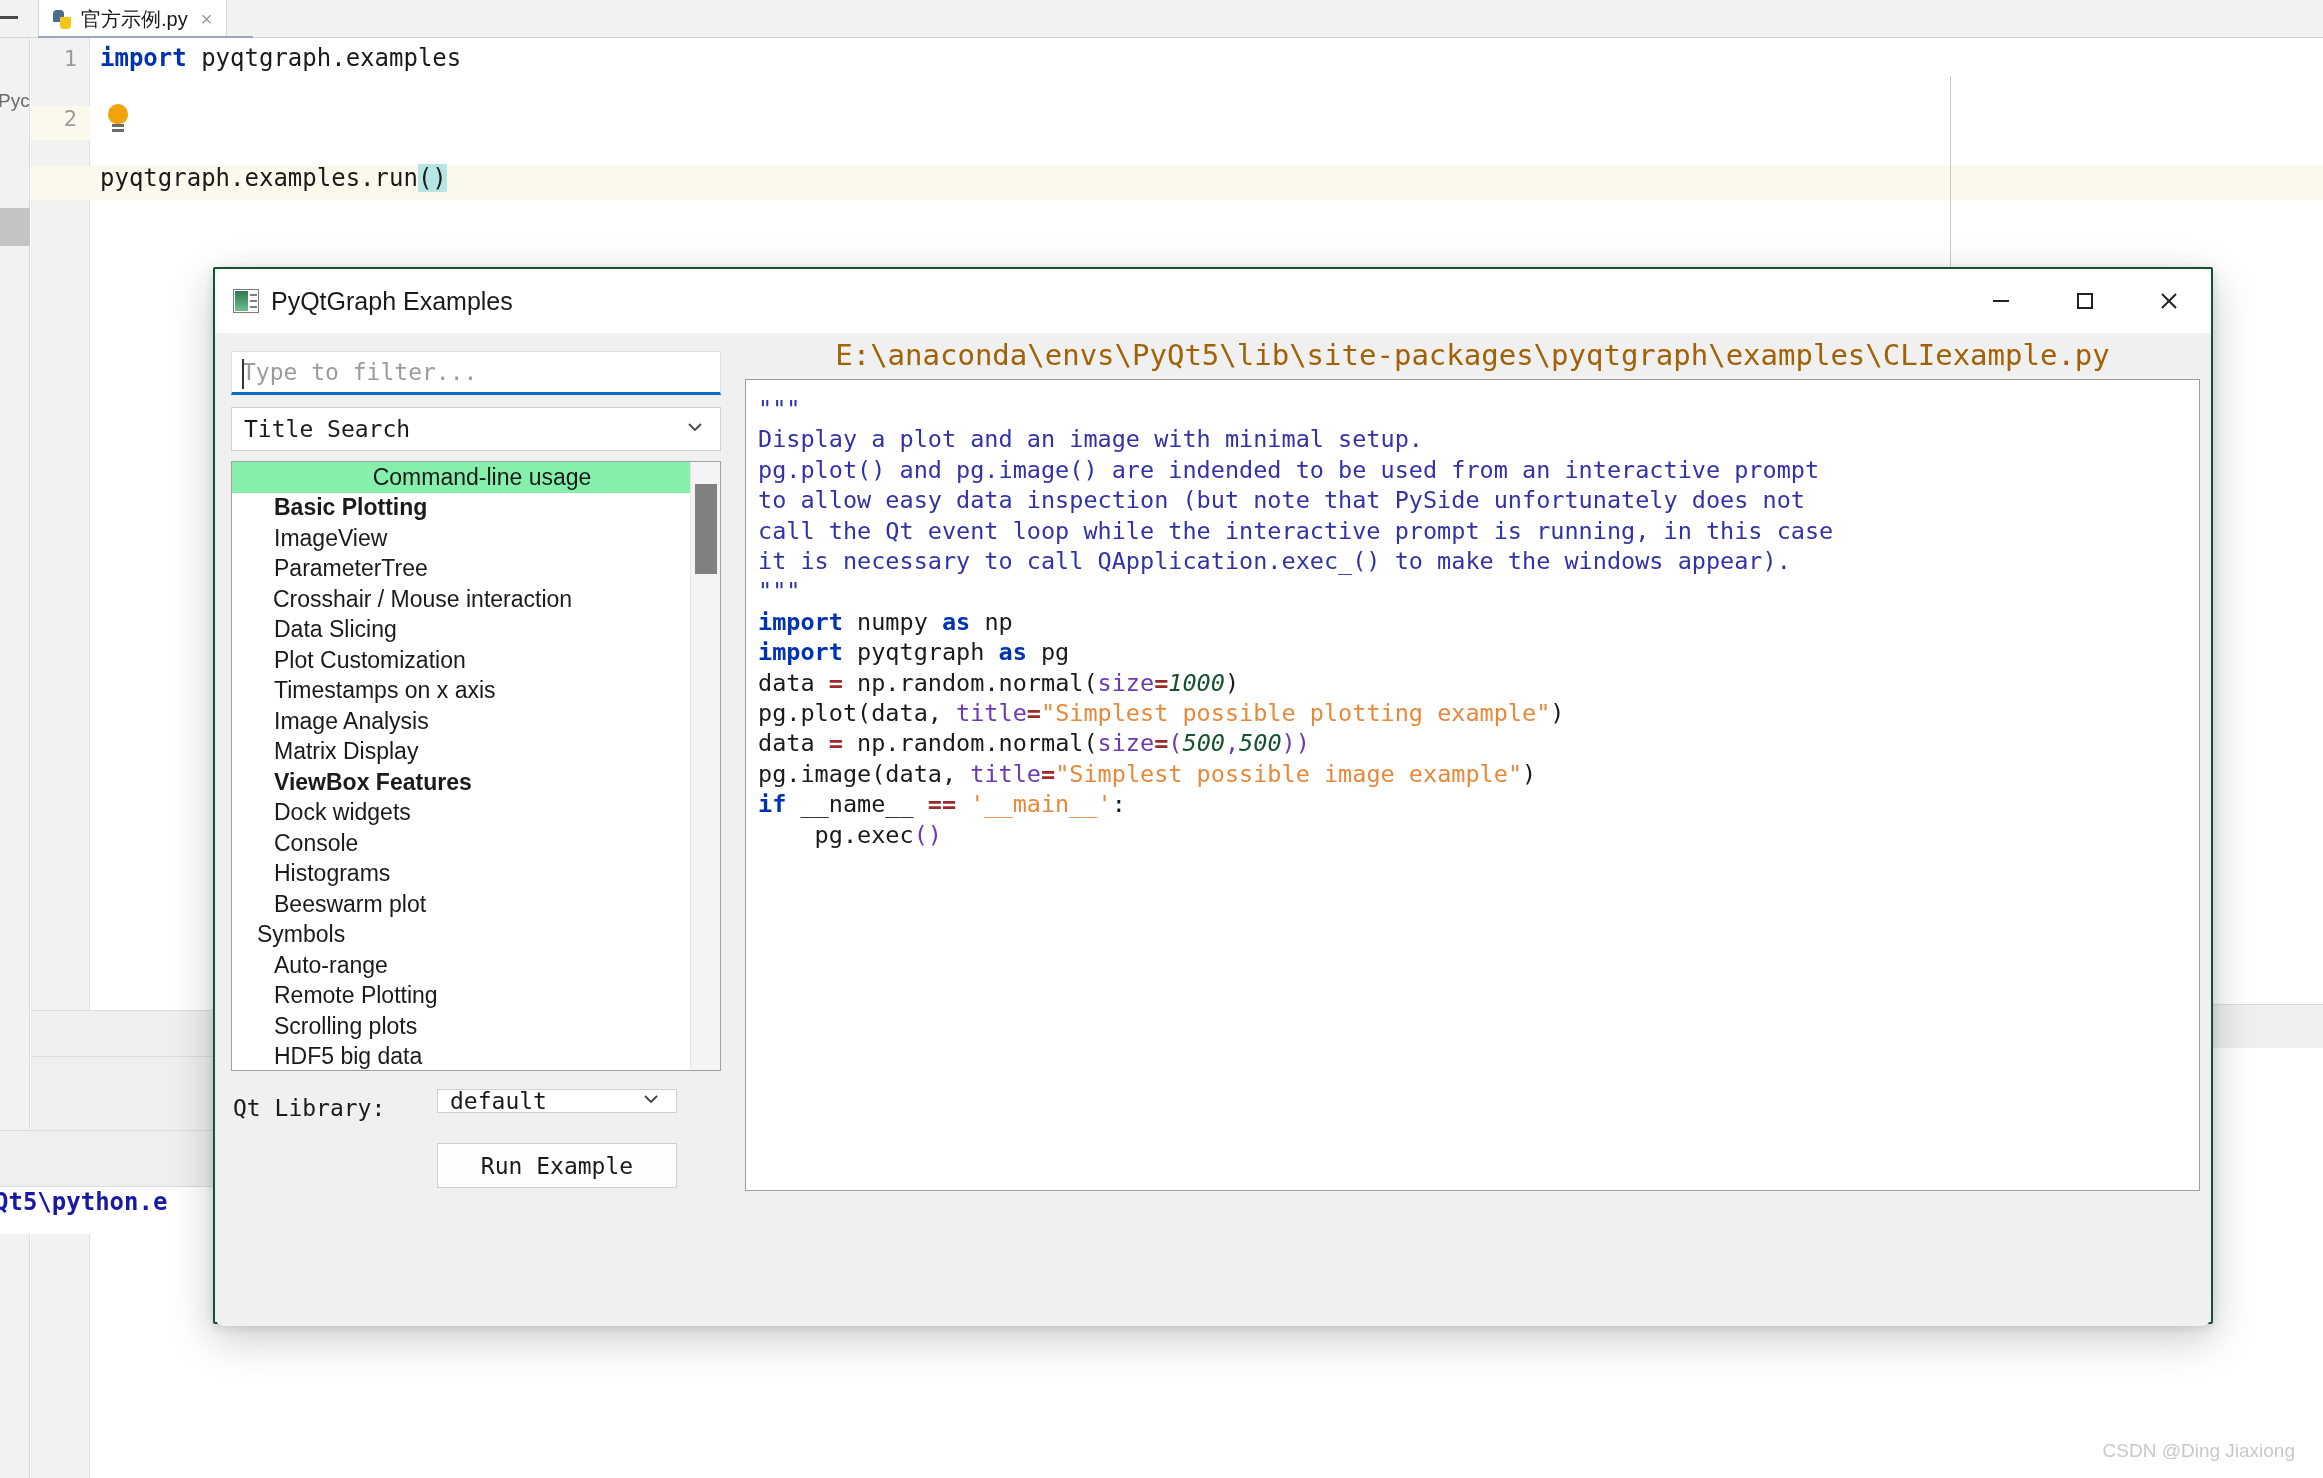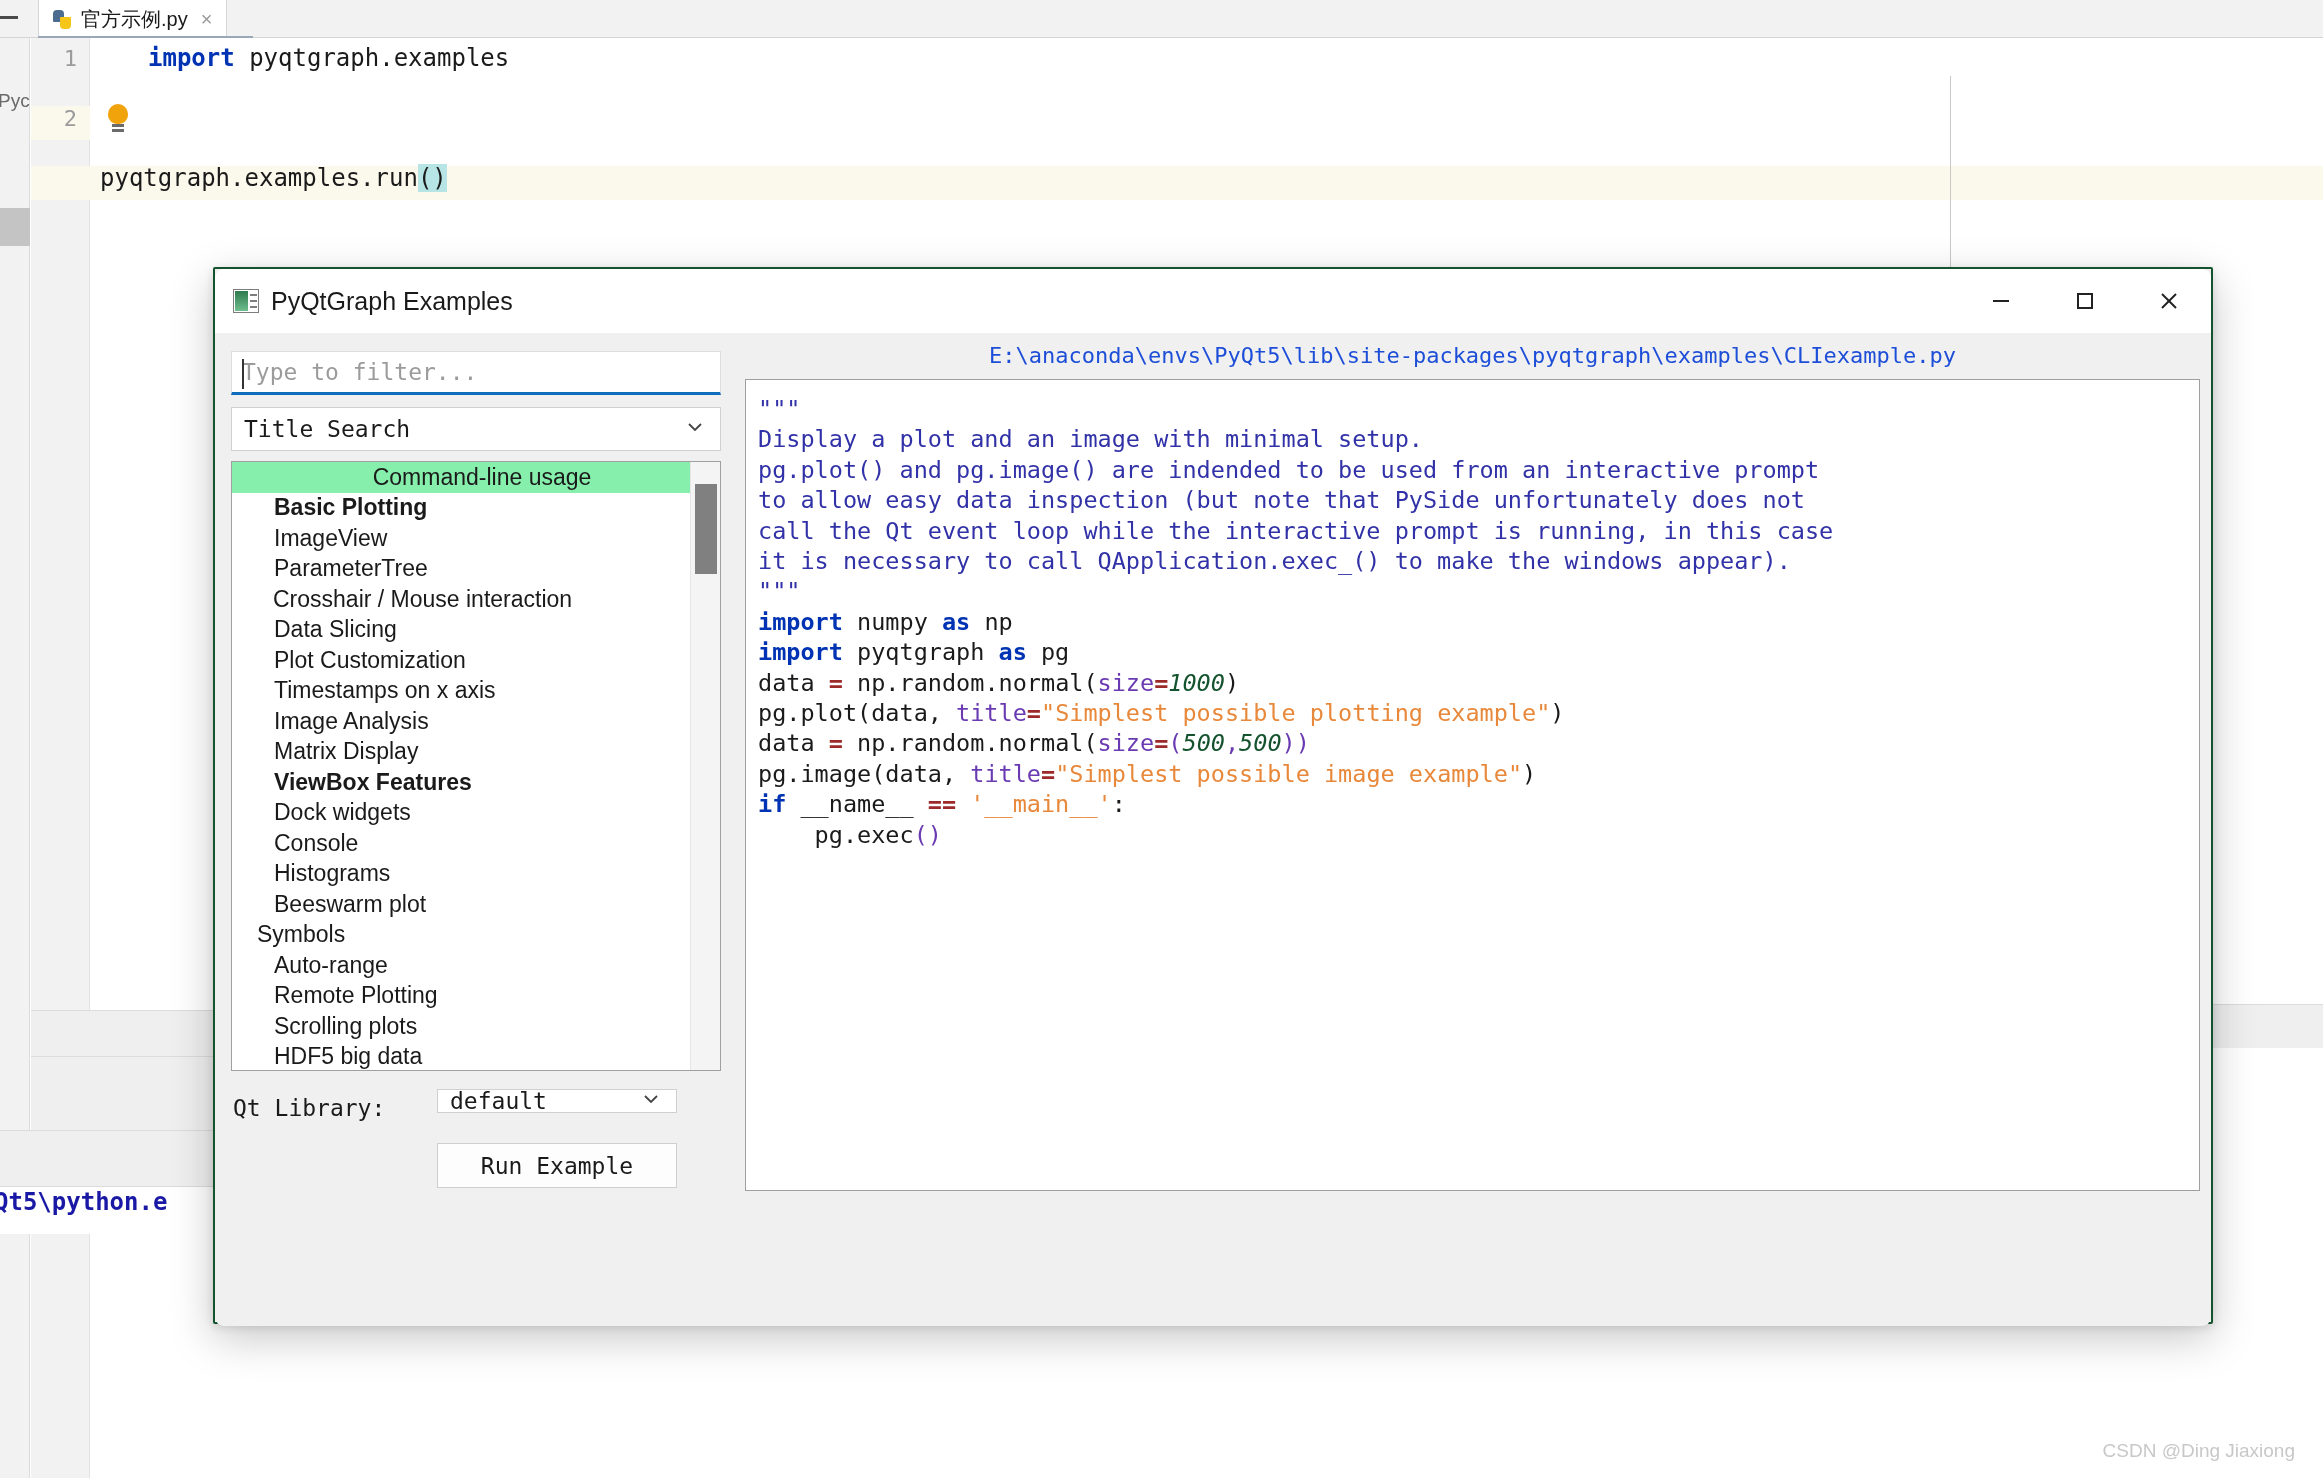--- a/index.html
+++ b/index.html
@@ -300,7 +300,7 @@
   <div class="editor">
     <div class="hl-row" style="top:128px;"></div>
 
-    <div class="code-line" style="top:6px;margin-left:48px;"><span class="kw-blue">import</span><span class="plain"> pyqtgraph.examples</span></div>
+    <div class="code-line" style="top:6px;"><span class="kw-blue">import</span><span class="plain"> pyqtgraph.examples</span></div>
 
     <div class="bulb"></div>
 

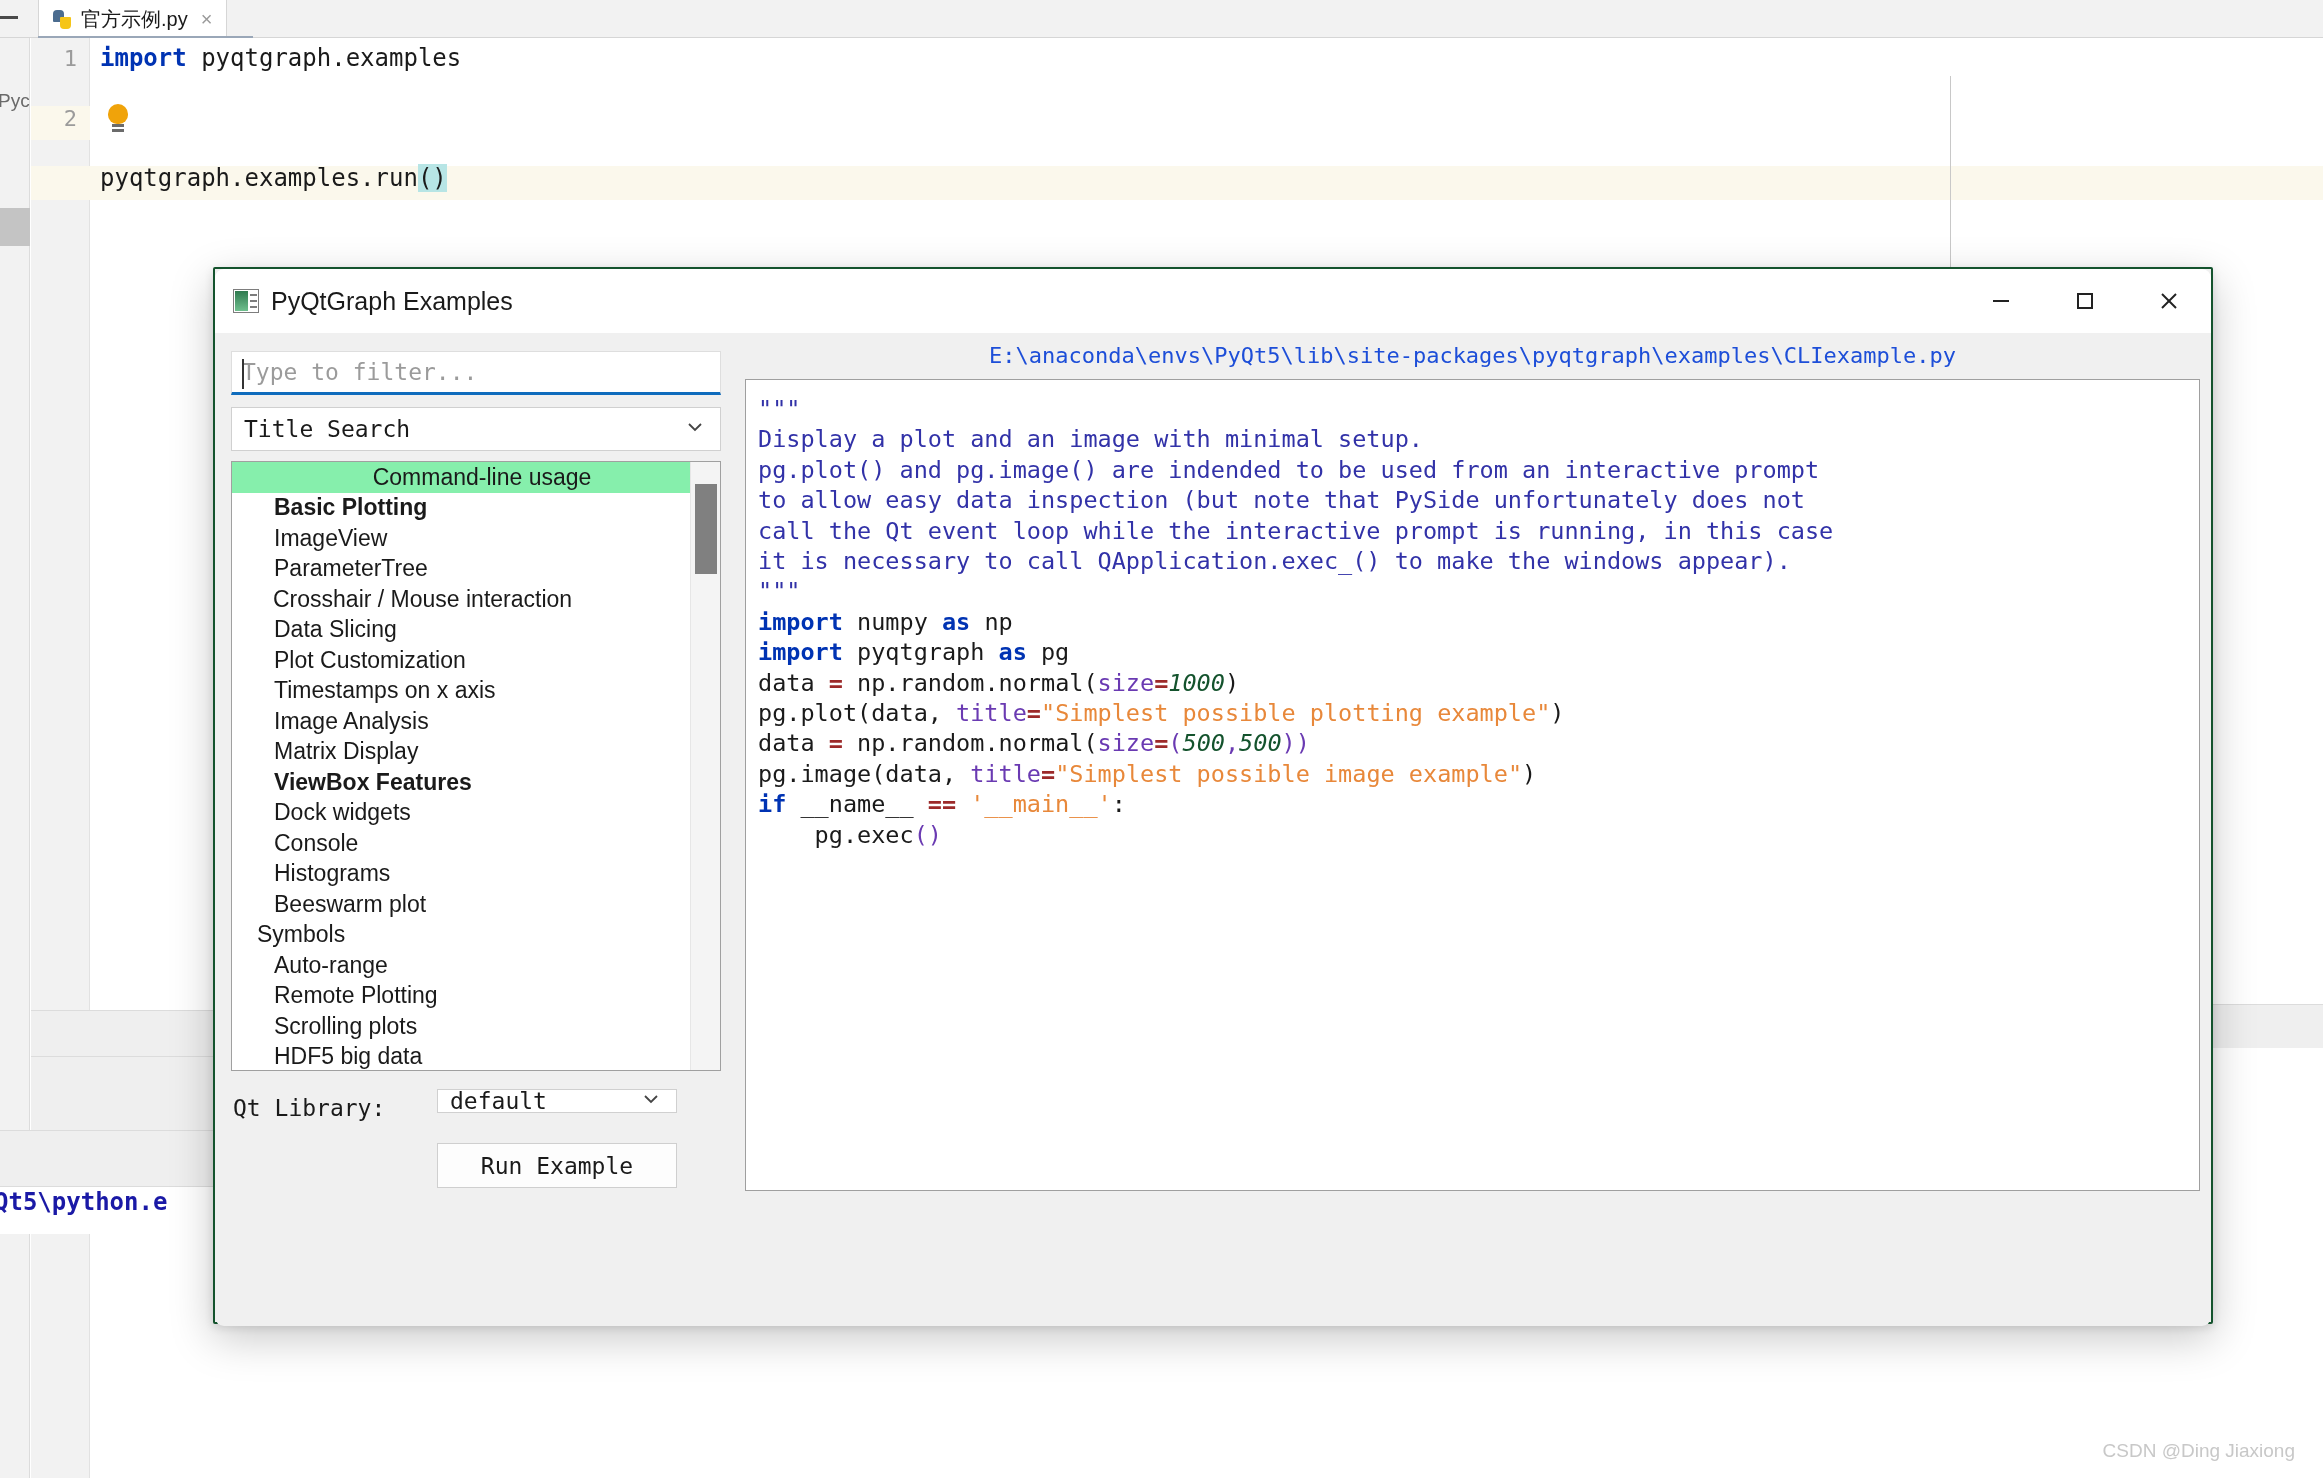--- a/index.html
+++ b/index.html
@@ -242,7 +242,7 @@
     position: absolute; left: 530px; top: 0px; width: 1455px; height: 44px;
     display: flex; align-items: center; justify-content: center;
     font-family: "DejaVu Sans Mono", monospace;
-    font-size: 22px; color: #1d4ed8; white-space: nowrap;
+    font-size: 29px; color: #a16207; white-space: nowrap;
   }
   .code-pane {
     position: absolute; left: 530px; top: 46px; width: 1455px; height: 812px;

